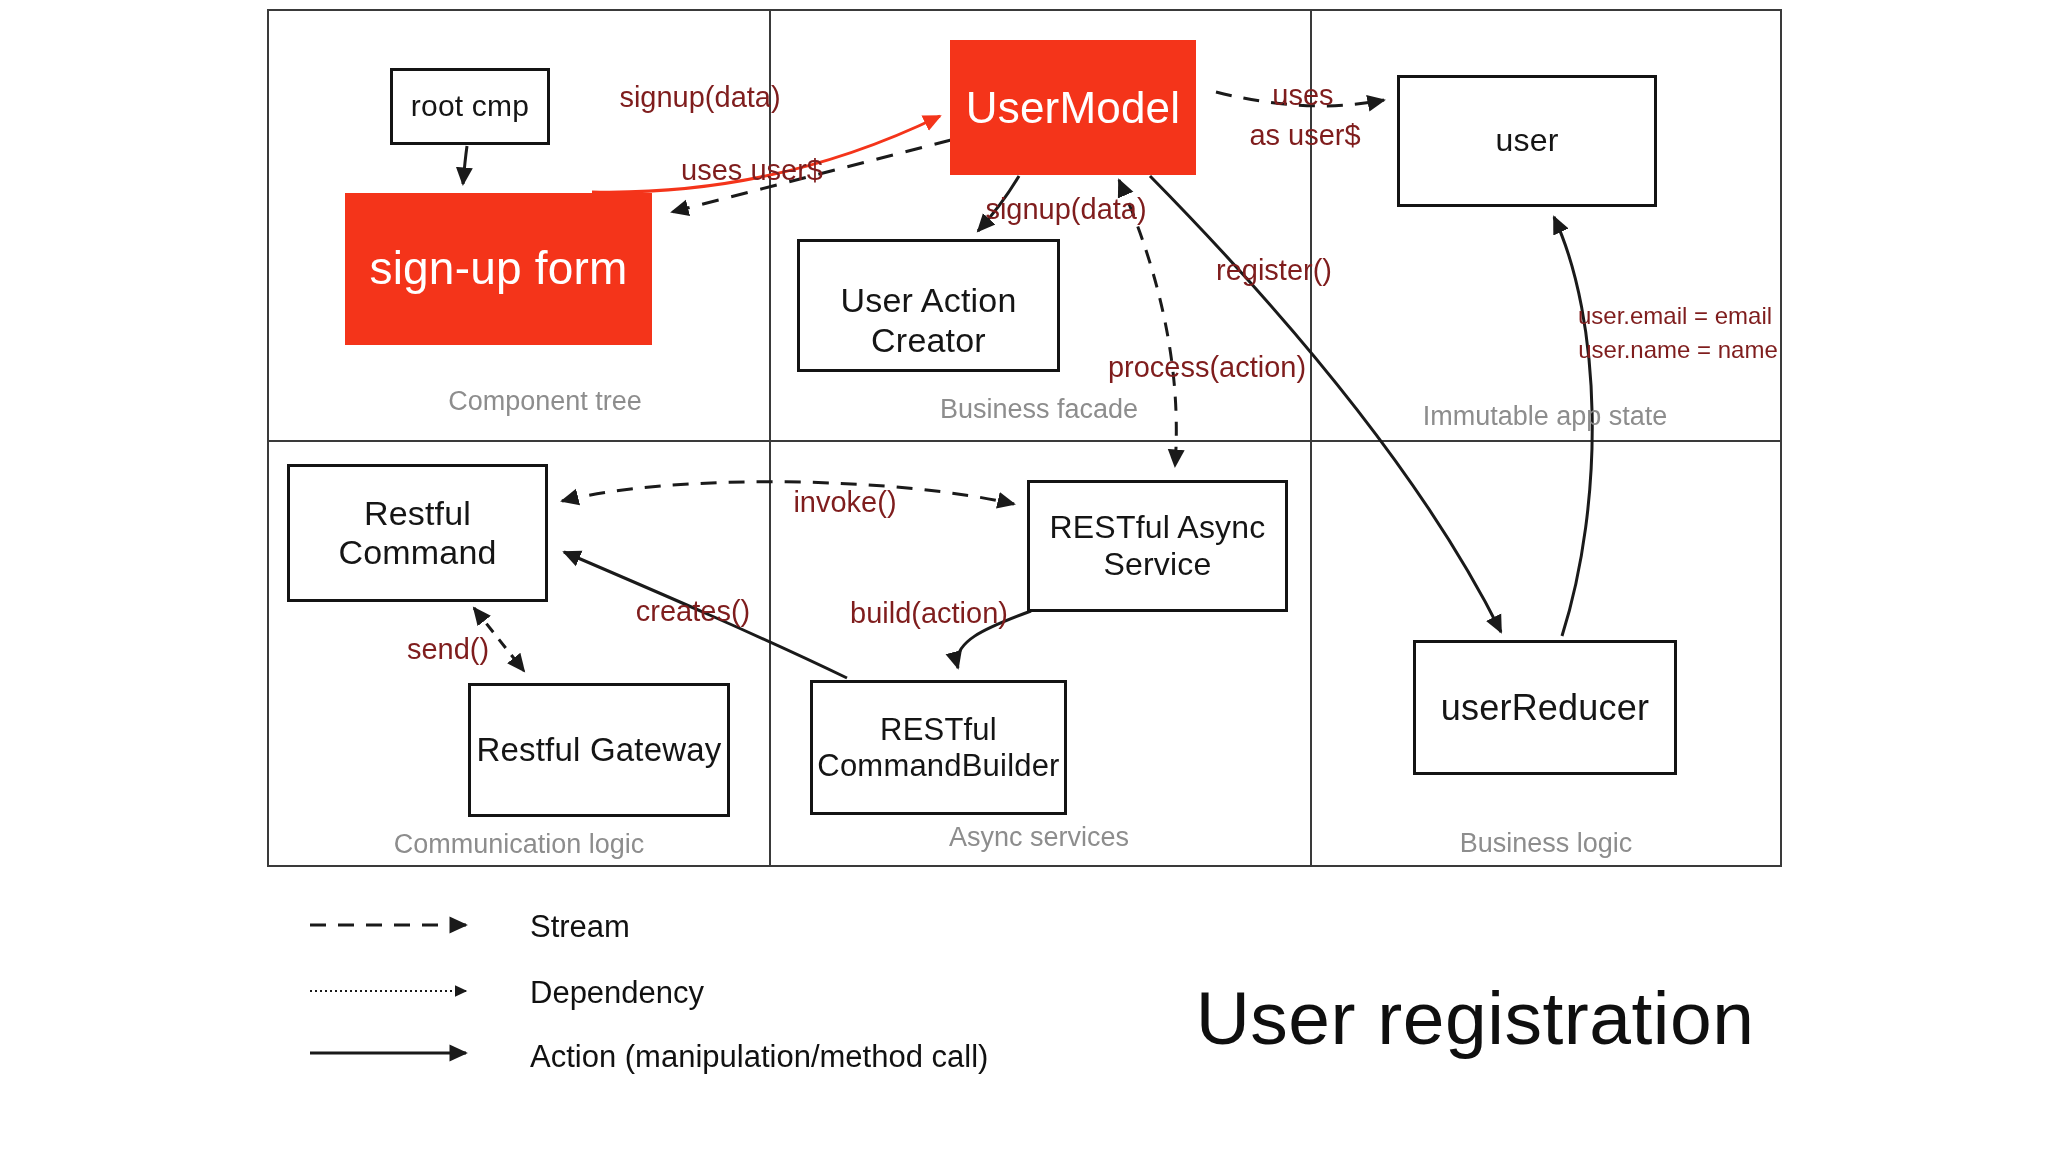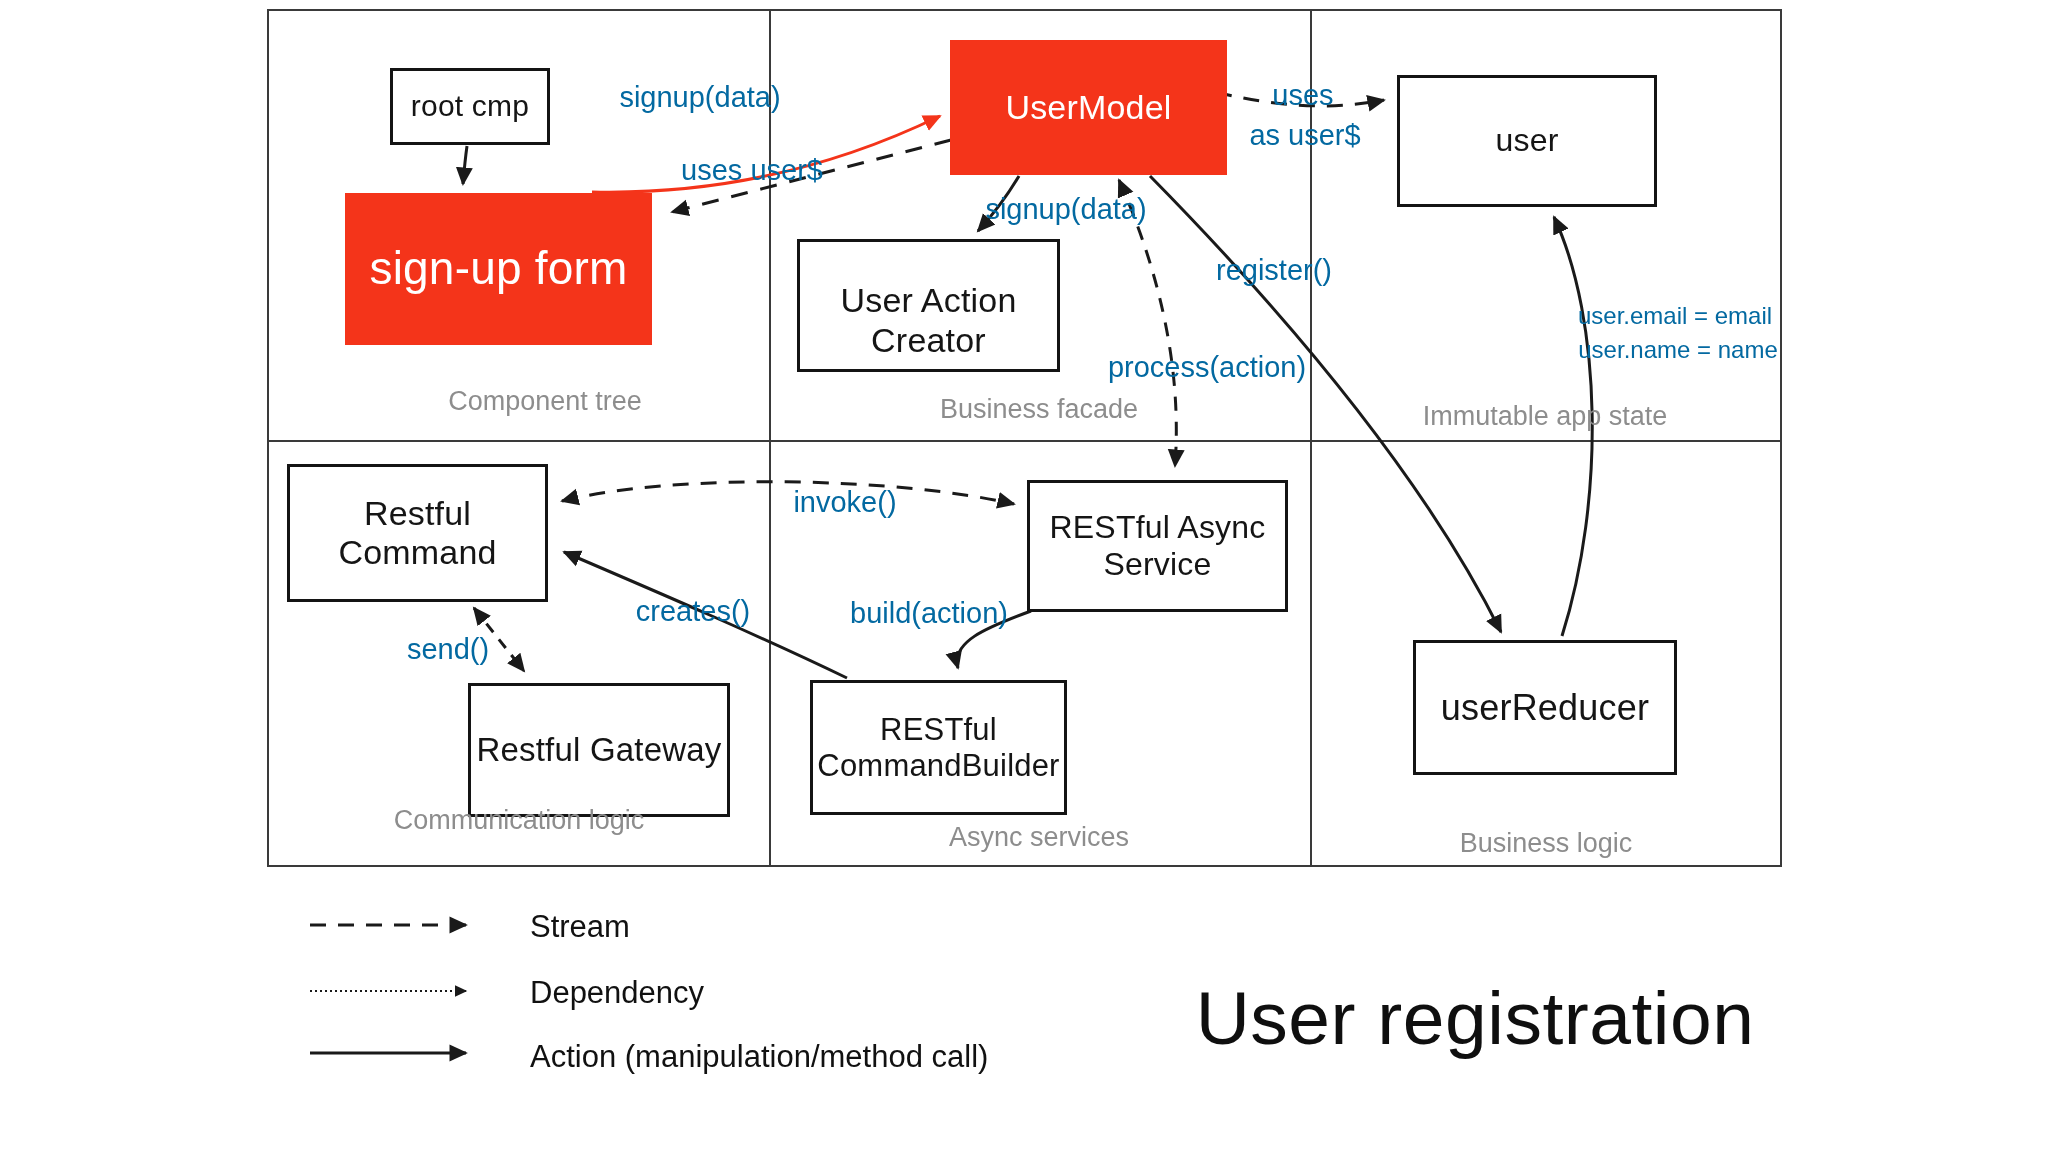--- a/index.html
+++ b/index.html
@@ -28,7 +28,7 @@
     transform:translate(-50%,-50%);
     white-space:nowrap;
     font-size:29px;
-    color:#0369a1;
+    color:#7f1d1d;
   }
   .panel-lbl{
     position:absolute;

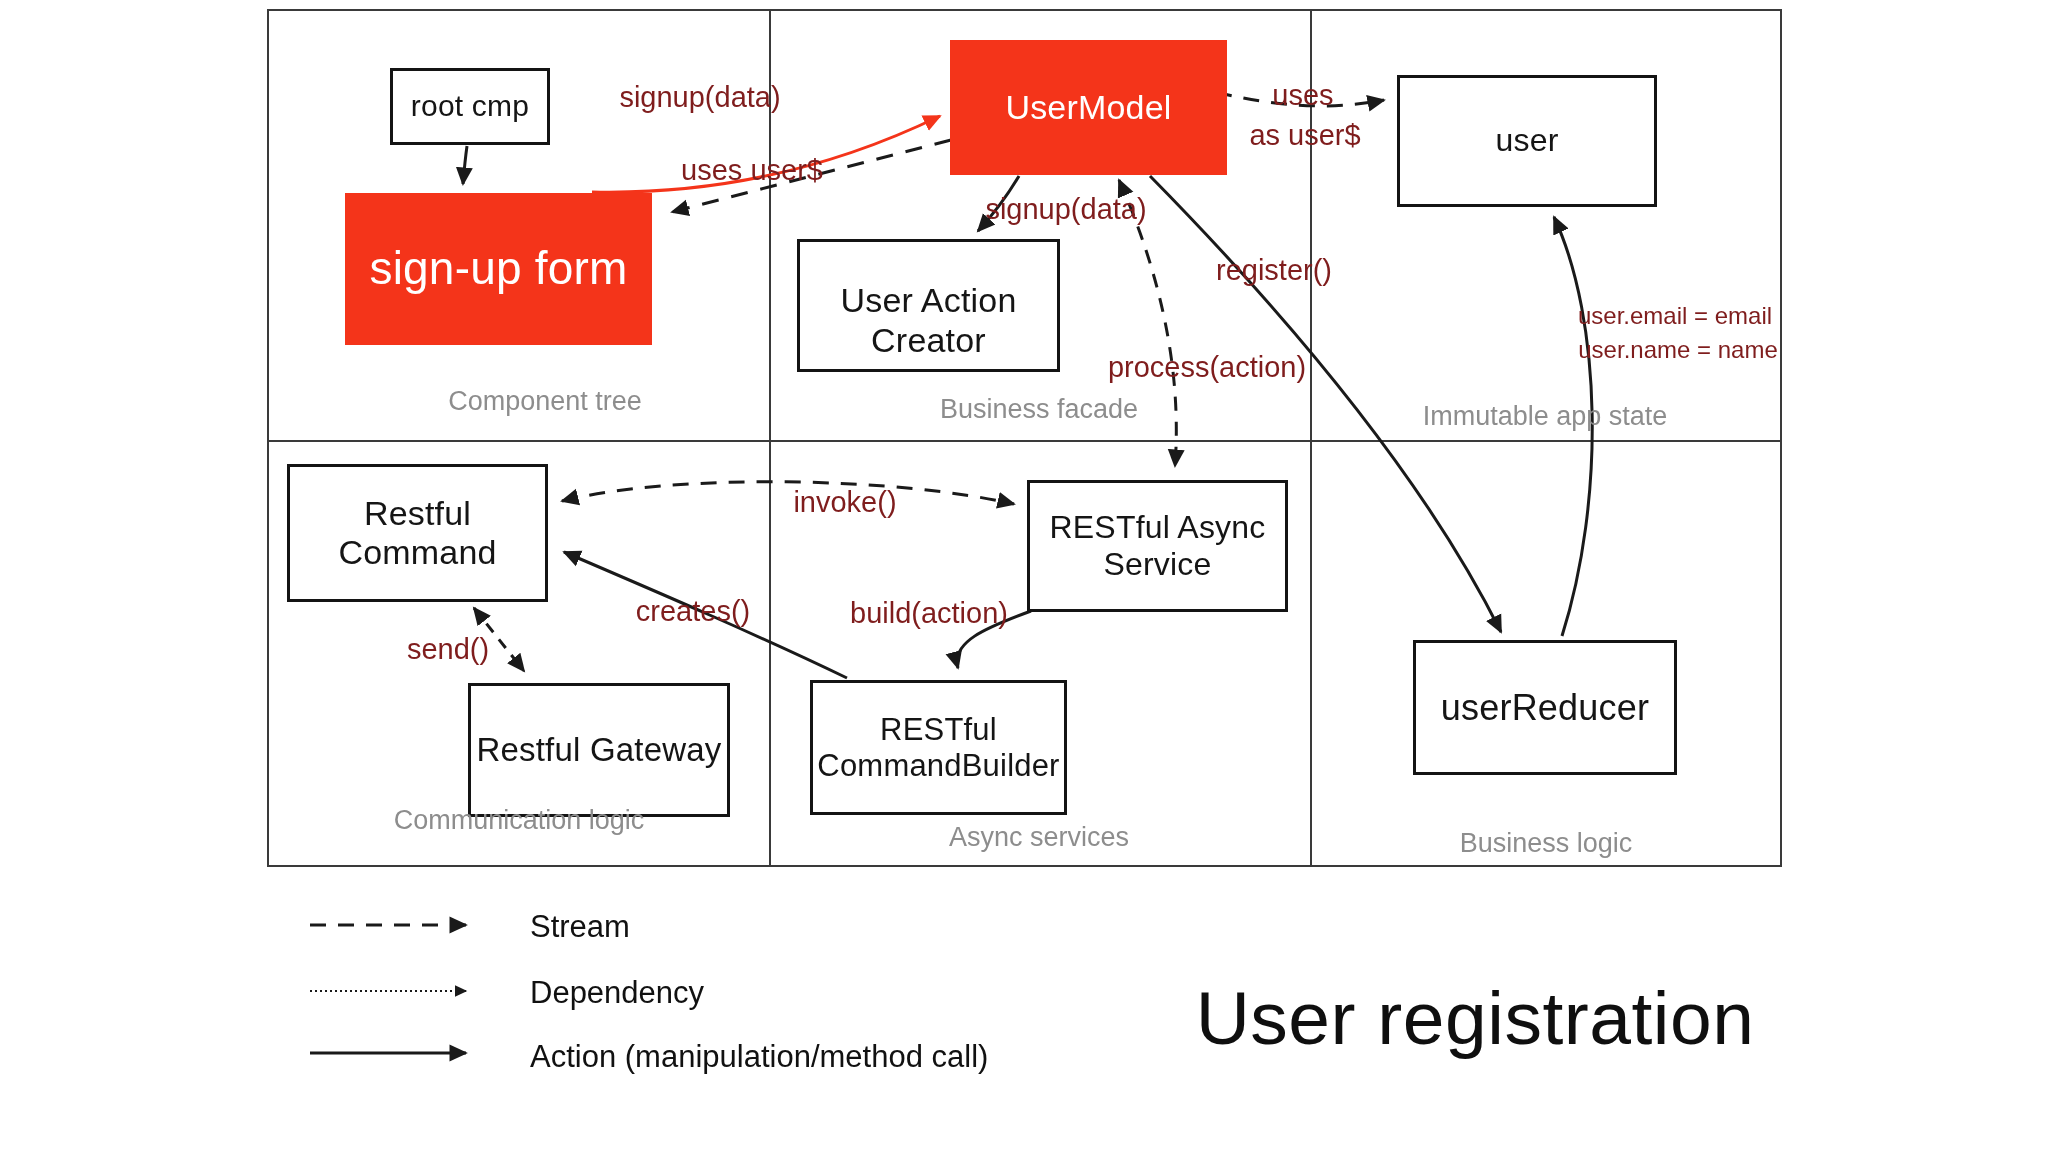--- a/index.html
+++ b/index.html
@@ -117,7 +117,7 @@
     <span class="label">sign-up form</span>
   </div>
 
-  <div class="node red" style="left:950px;top:40px;width:277px;height:135px;font-size:34px;">
+  <div class="node red" style="left:950px;top:40px;width:246px;height:135px;font-size:44px;">
     <span class="label">UserModel</span>
   </div>
 

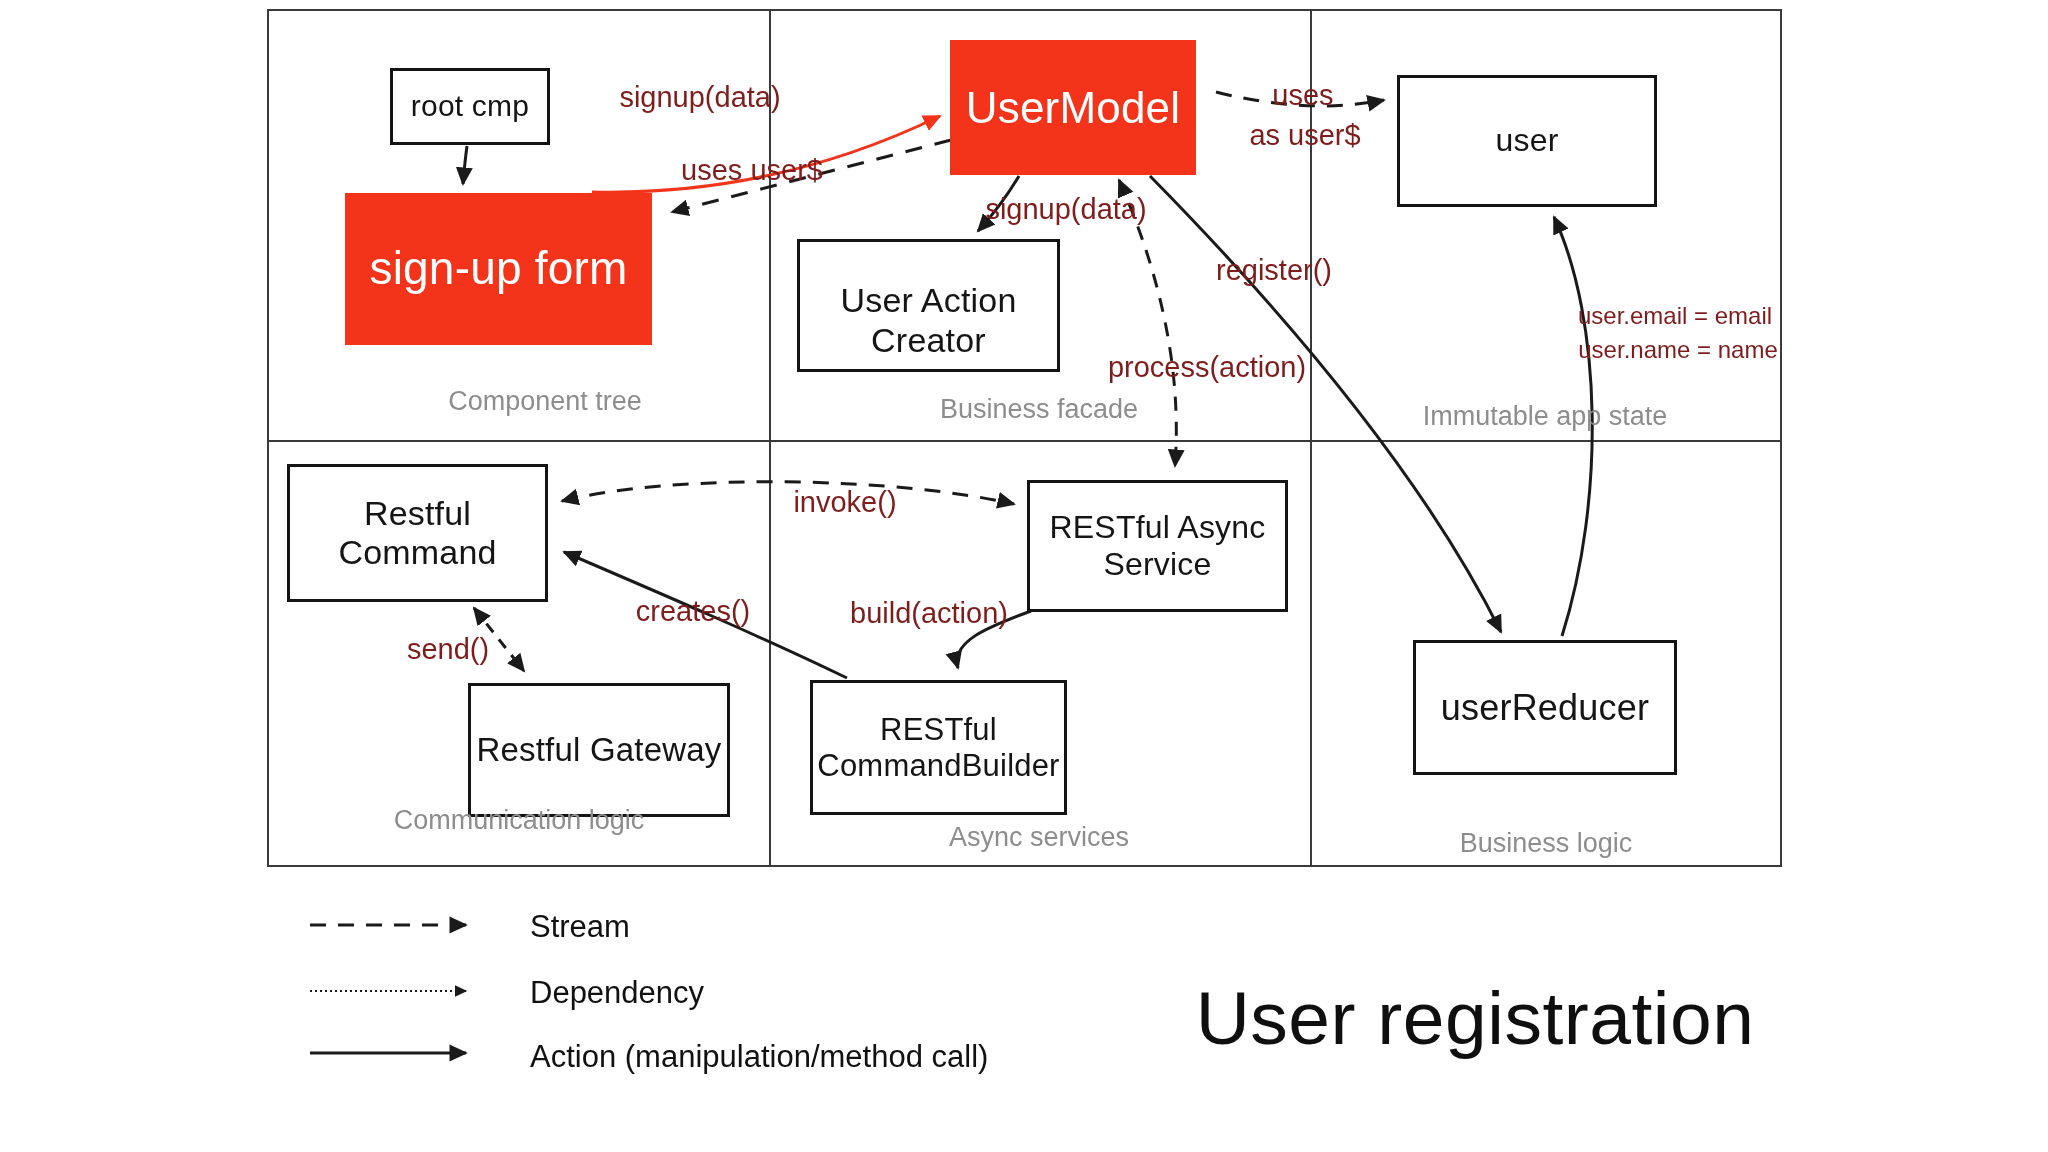--- a/index.html
+++ b/index.html
@@ -166,7 +166,7 @@
   <div class="panel-lbl" style="left:545px;top:401px;">Component tree</div>
   <div class="panel-lbl" style="left:1039px;top:409px;">Business facade</div>
   <div class="panel-lbl" style="left:1545px;top:416px;">Immutable app state</div>
-  <div class="panel-lbl" style="left:519px;top:820px;">Communication logic</div>
+  <div class="panel-lbl" style="left:519px;top:844px;">Communication logic</div>
   <div class="panel-lbl" style="left:1039px;top:837px;">Async services</div>
   <div class="panel-lbl" style="left:1546px;top:843px;">Business logic</div>
 

